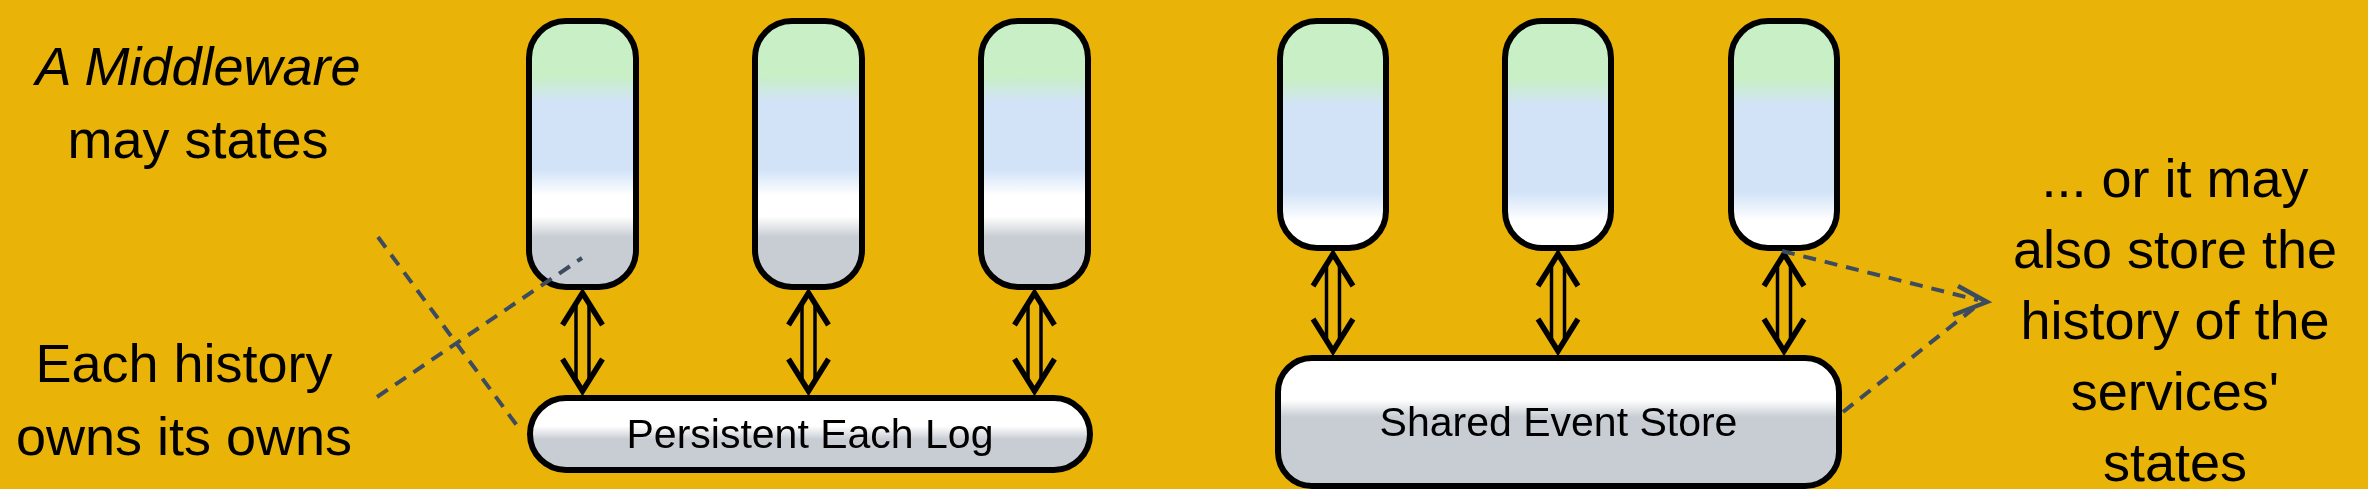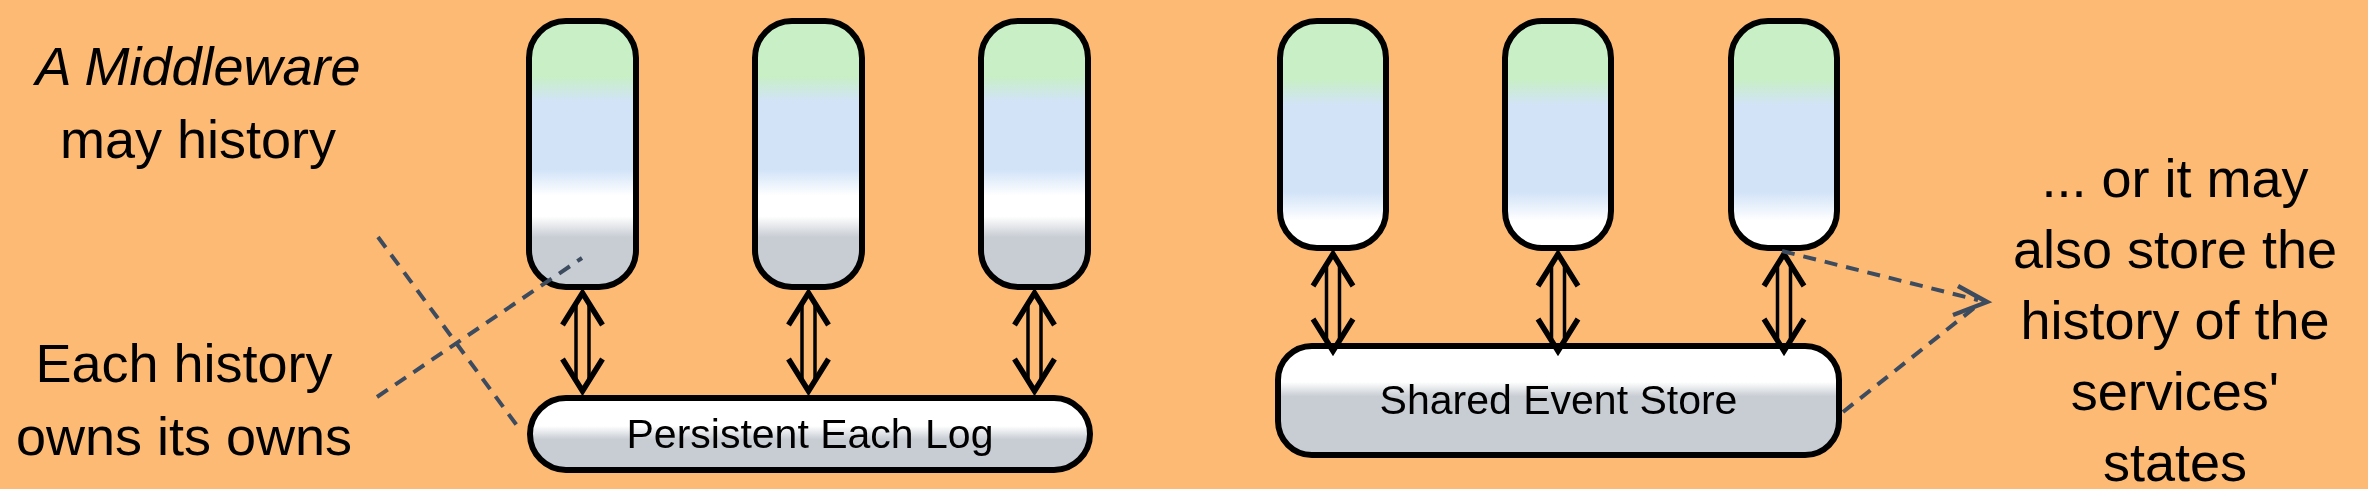--- a/index.html
+++ b/index.html
@@ -13,7 +13,7 @@
   .canvas{
     position:relative;
     width:2368px;height:489px;
-    background:#fdba74;
+    background:#eab308;
     overflow:hidden;
     font-family:"Liberation Sans", sans-serif;
     color:#000;

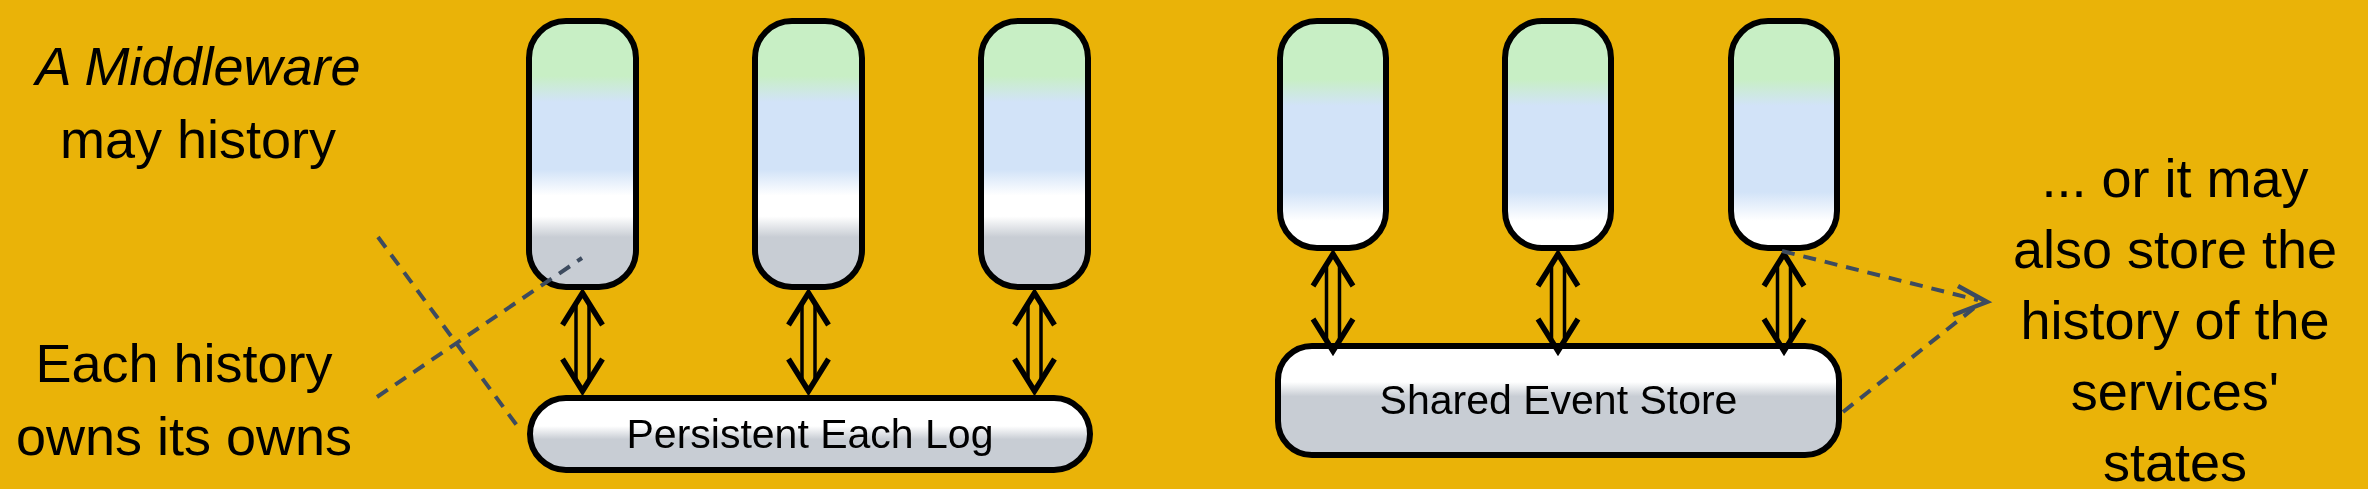--- a/index.html
+++ b/index.html
@@ -86,7 +86,7 @@
 
   <div class="note" id="note-middleware">
     <span class="line italic">A Middleware</span>
-    <span class="line">may history</span>
+    <span class="line">may states</span>
   </div>
 
   <div class="note" id="note-ownership">

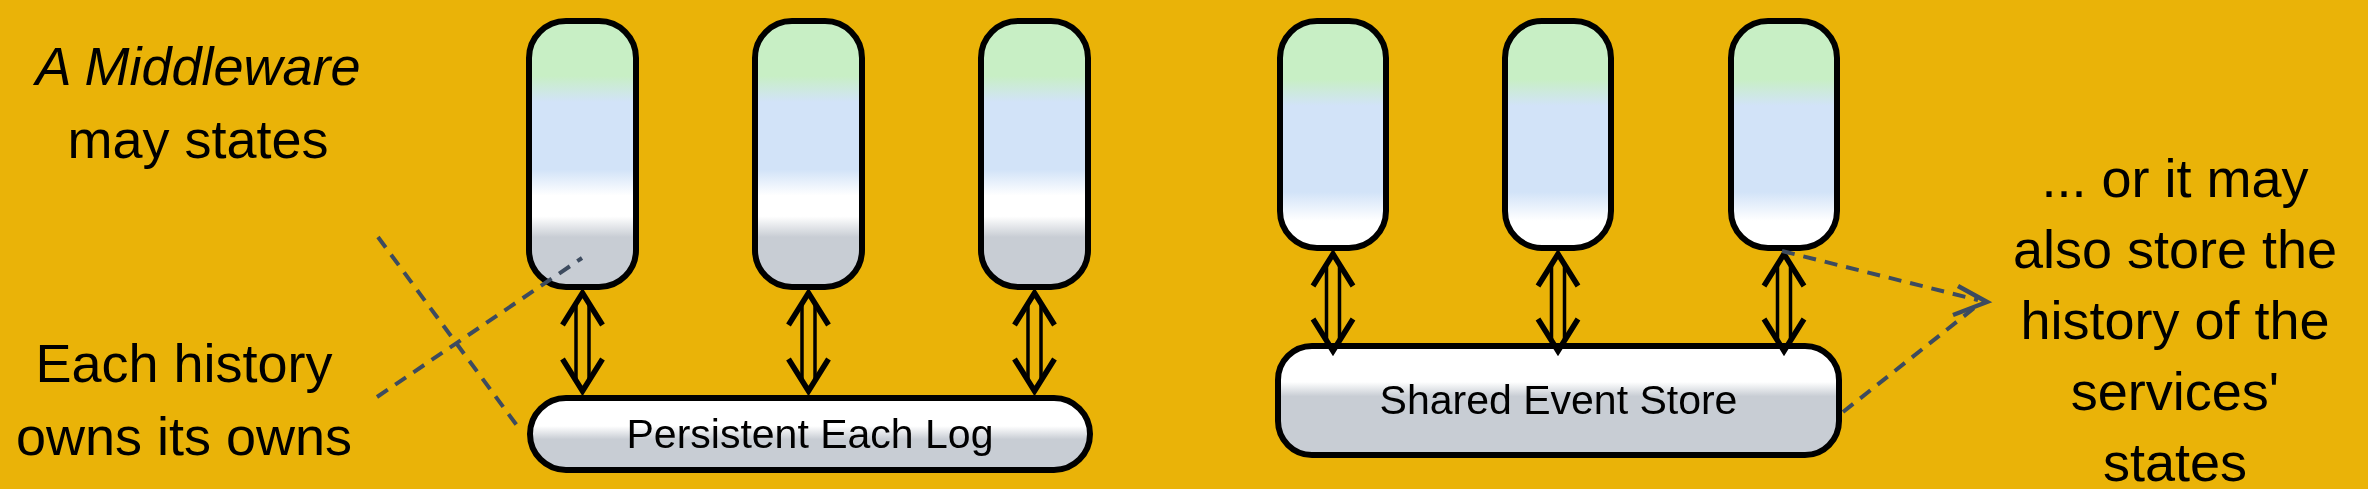--- a/index.html
+++ b/index.html
@@ -68,7 +68,7 @@
       var(--fill-gray,#c8cdd4) 58%,var(--fill-gray,#c8cdd4) 100%);
   }
   #event-store{
-    left:1275px;top:343px;width:567px;height:115px;border-radius:37px;
+    left:1275px;top:355px;width:567px;height:134px;border-radius:37px;
     background:linear-gradient(to bottom,#ffffff 0%,#ffffff 32%,
       var(--fill-gray,#c8cdd4) 46%,var(--fill-gray,#c8cdd4) 100%);
   }

